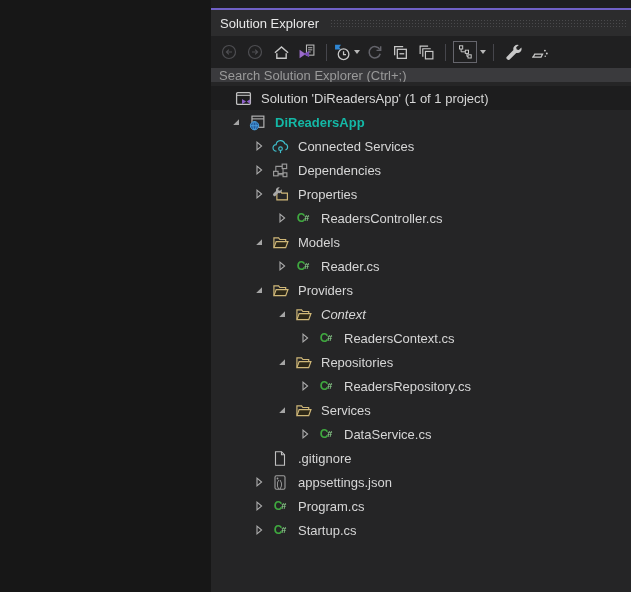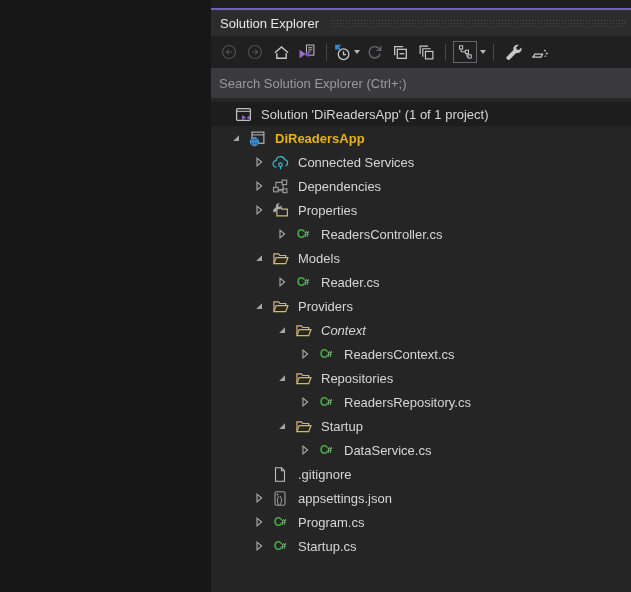--- a/index.html
+++ b/index.html
@@ -42,7 +42,7 @@
     margin-left:3px;display:inline-block;
   }
   .tsep{width:1px;height:17px;background:#46464c;margin:0 6px;}
-  .searchrow{height:30px;background:#22c55e;display:flex;}
+  .searchrow{height:14px;background:#22c55e;display:flex;}
   .search{
     flex:1;height:100%;background:#3a3a3d;border:none;outline:none;
     color:#dcdcdc;font-size:13px;padding:0 8px;

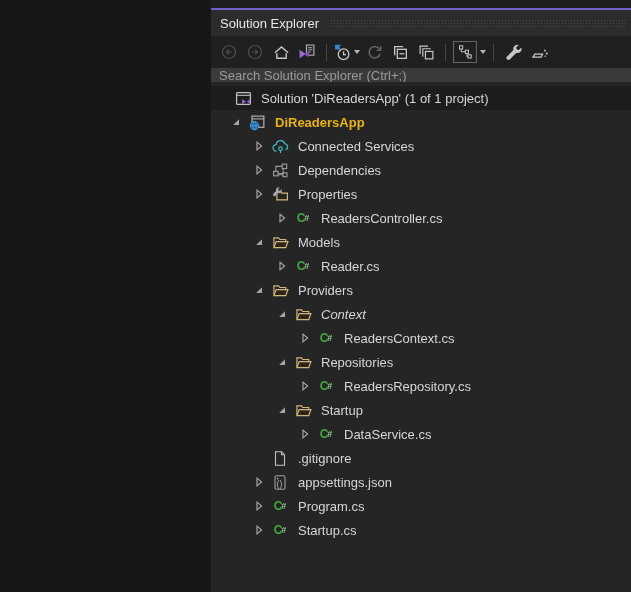--- a/index.html
+++ b/index.html
@@ -56,7 +56,7 @@
   .row.solution .exp{width:8px;}
   .ico{width:20px;height:16px;flex:none;display:flex;align-items:center;justify-content:center;margin-right:8px;}
   .lbl{font-size:13px;color:#d6d6d6;white-space:nowrap;}
-  .lbl.bold{font-weight:bold;color:#eab308;text-align:right;}
+  .lbl.bold{font-weight:bold;color:#14b8a6;text-align:right;}
   .cs-c{font-weight:bold;font-size:12px;color:#3fa83f;line-height:1;}
   .cs-h{font-weight:bold;font-size:9px;color:#8ccf8c;vertical-align:3px;margin-left:-1px;line-height:1;}
 </style>

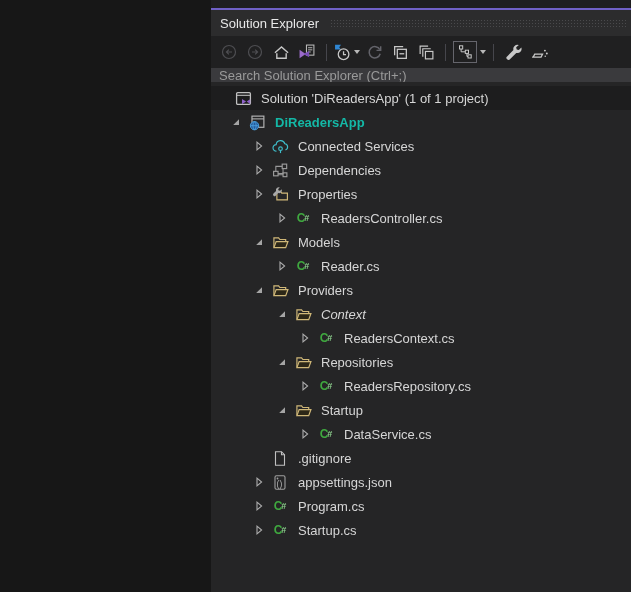--- a/index.html
+++ b/index.html
@@ -368,7 +368,7 @@
             <path d="M1.8 12.8 L3.9 7.1 H15 L12.9 12.8 Z" fill="#2c2717" stroke="#d0b878" stroke-width="1.1"></path>
           </svg>
         </span>
-        <span class="lbl">Startup</span>
+        <span class="lbl">Services</span>
       </div>
       <div class="row" style="padding-left: 83px;">
         <span class="exp">

